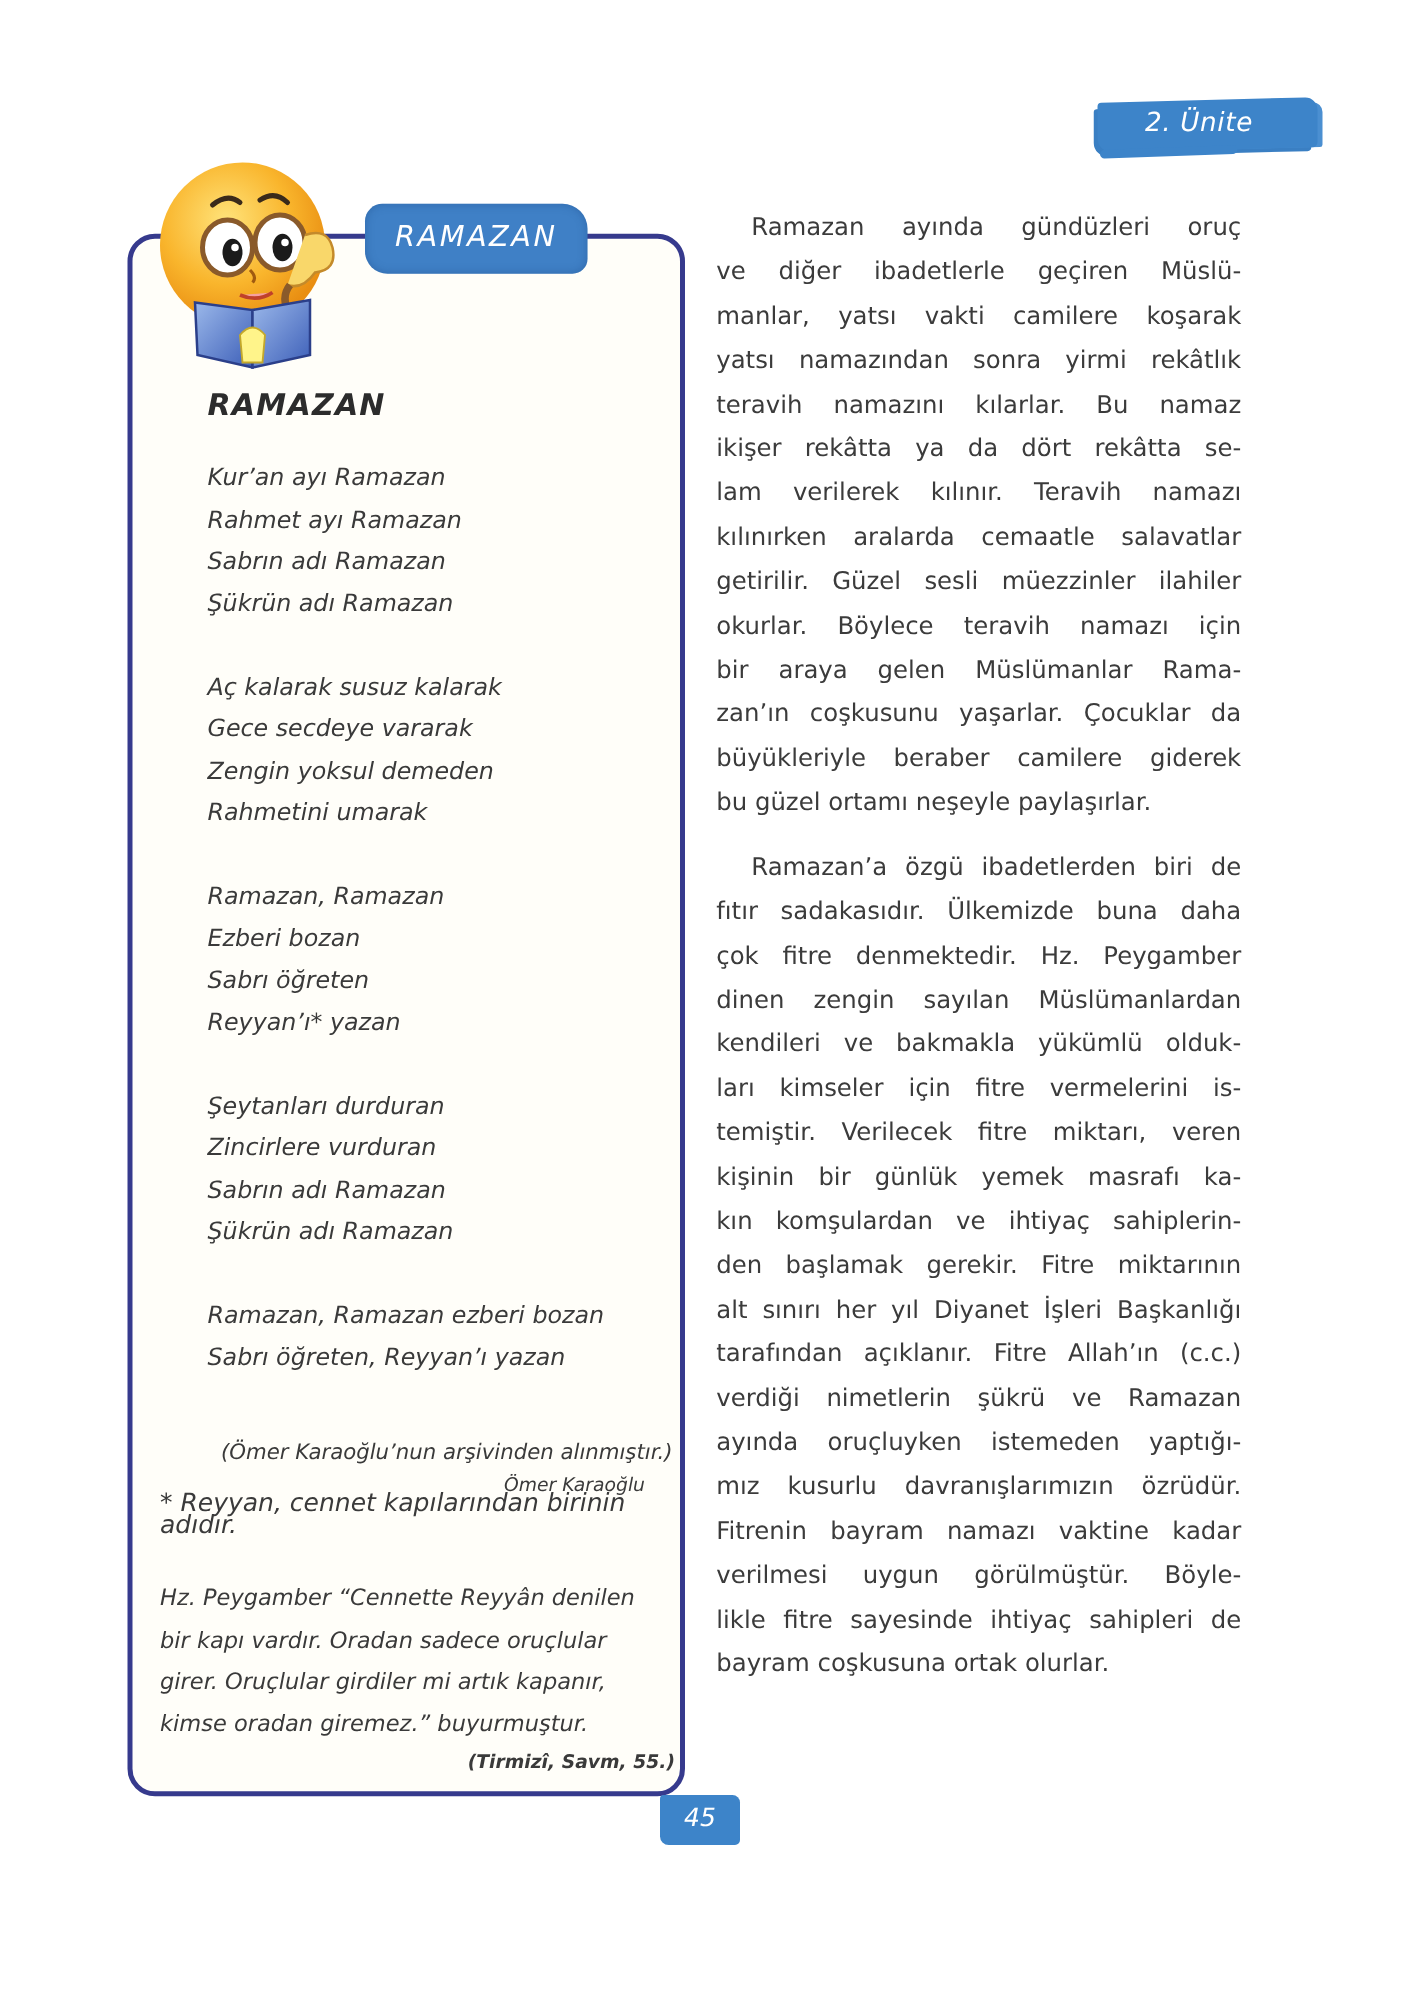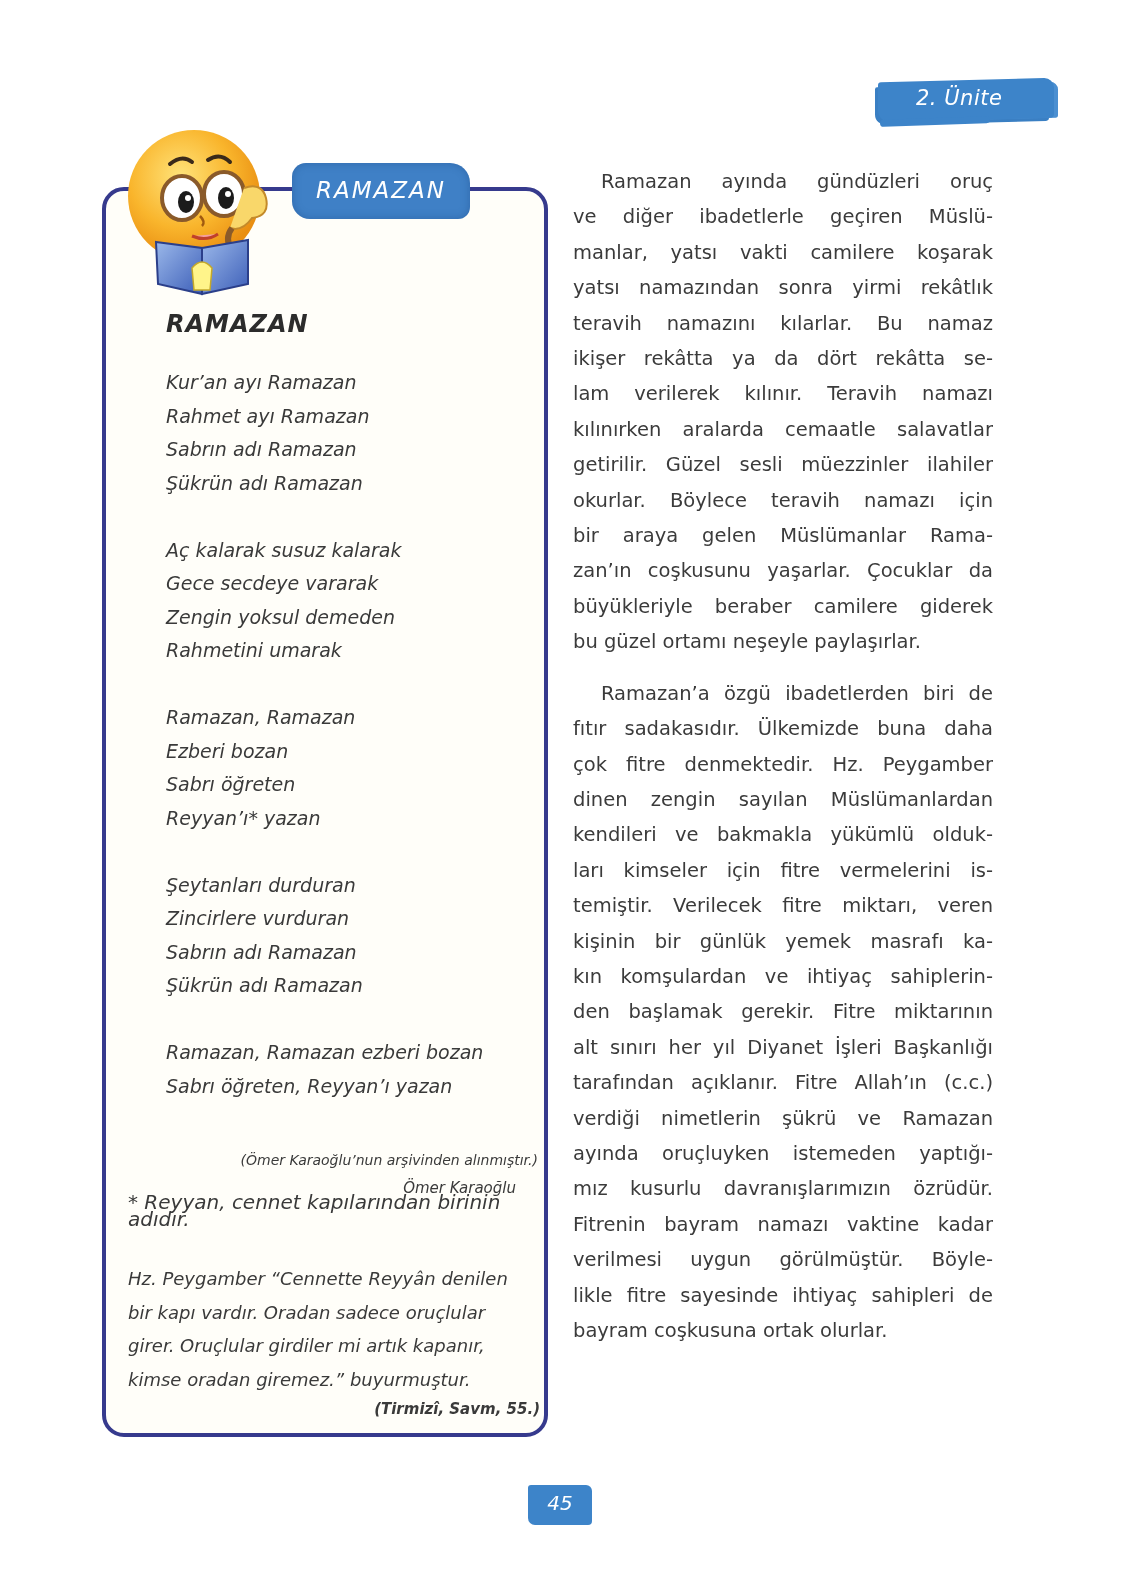--- a/index.html
+++ b/index.html
@@ -63,7 +63,7 @@
       font-family: "DejaVu Sans", sans-serif; text-align: right;
     }
     .source {
-      position: absolute; right: 602px; top: 1152px; font-style: italic; font-size: 14px; color: #3a3a3a;
+      position: absolute; right: 602px; top: 1152px; font-style: italic; font-size: 17px; color: #3a3a3a;
       font-family: "DejaVu Sans", sans-serif; text-align: right; white-space: nowrap;
     }
     .footnote {

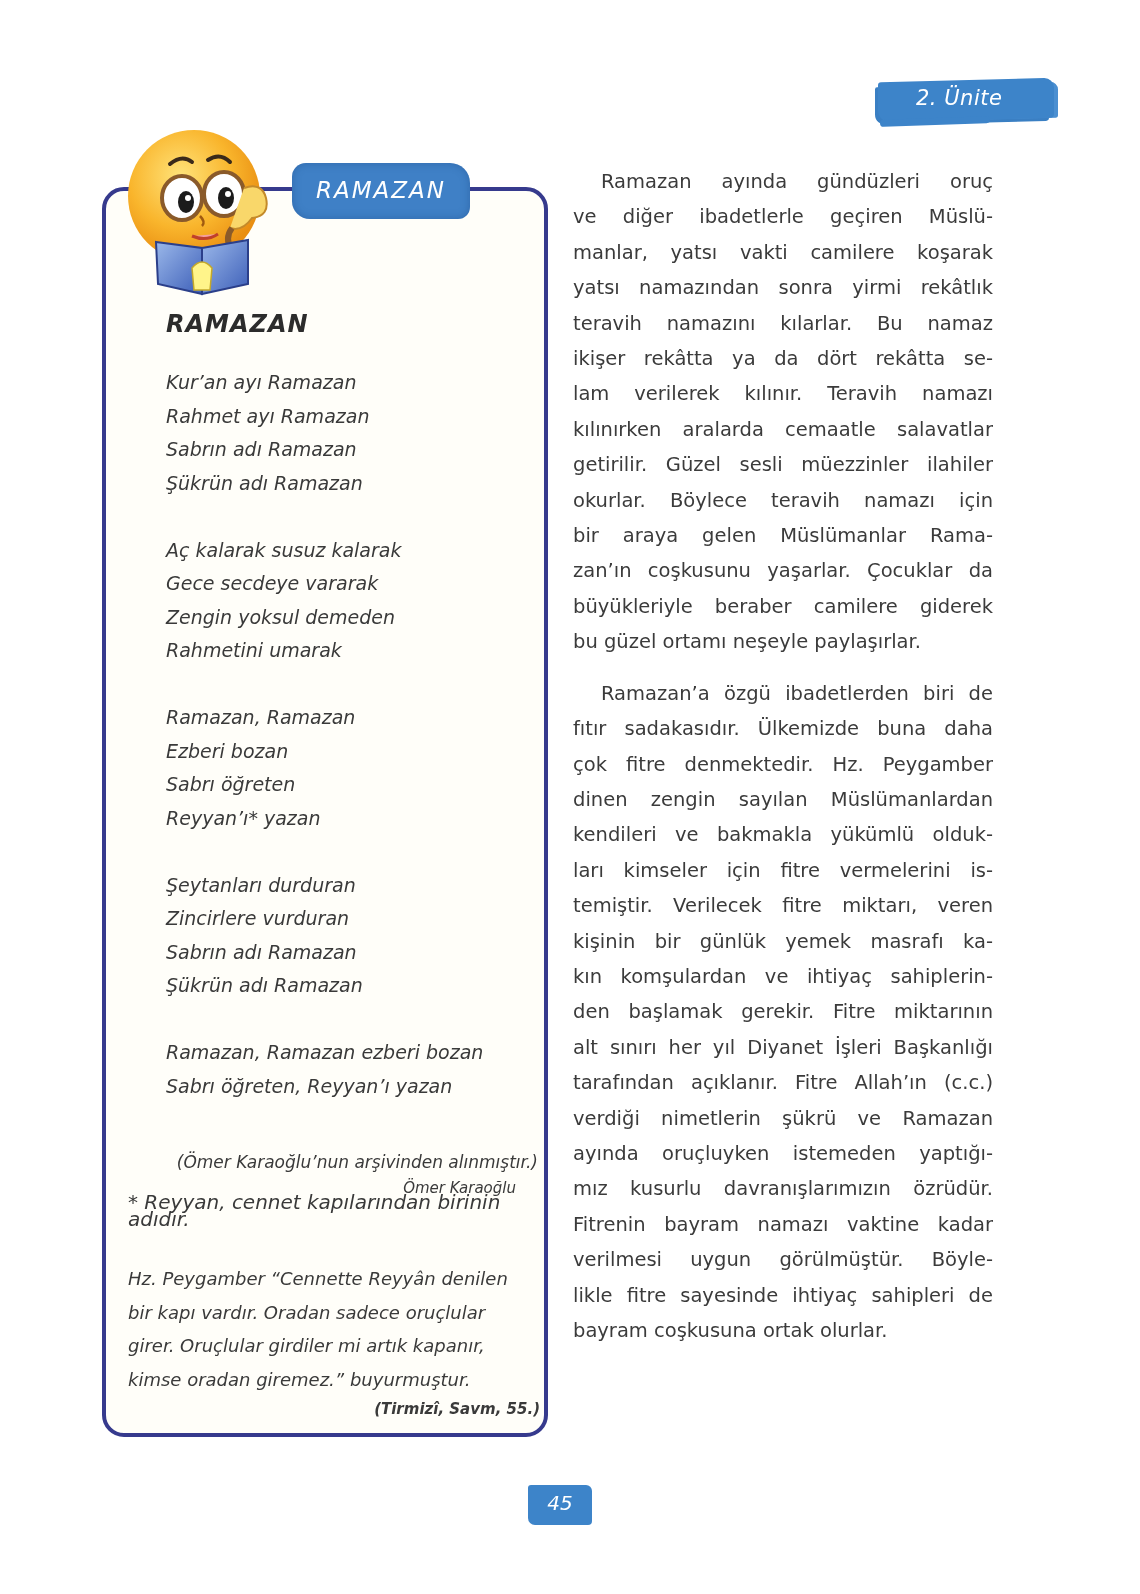--- a/index.html
+++ b/index.html
@@ -91,7 +91,7 @@
     .body-text .line.indent { padding-left: 28px; }
 
     .page-num {
-      position: absolute; left: 528px; top: 1485px; width: 66px; height: 42px;
+      position: absolute; left: 528px; top: 1436px; width: 66px; height: 42px;
     }
     .page-num .brush {
       position: absolute; left: 0; top: 0; width: 64px; height: 40px; background: #3d84c9;

